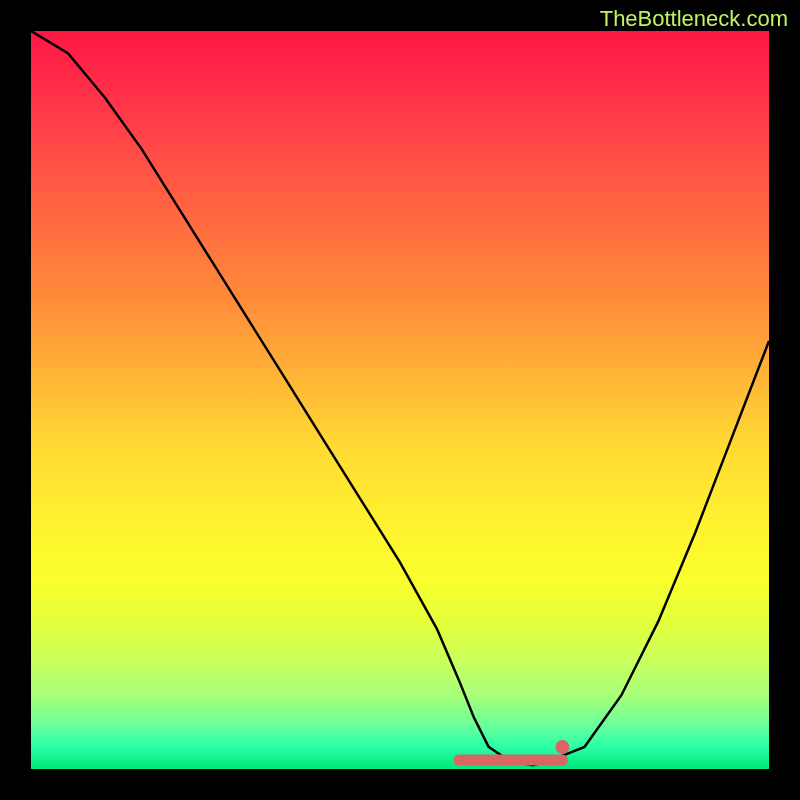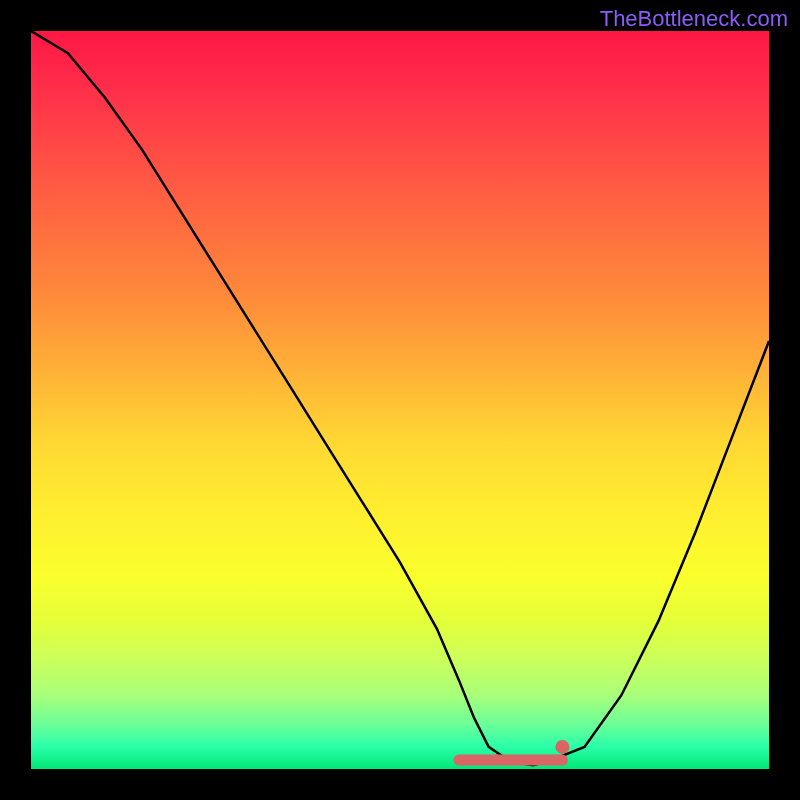--- a/index.html
+++ b/index.html
@@ -14,7 +14,7 @@
     position: absolute;
     top: 6px;
     right: 12px;
-    color: #8b5cf6;
+    color: #bef264;
     font-size: 22px;
     font-weight: 500;
     z-index: 10;

